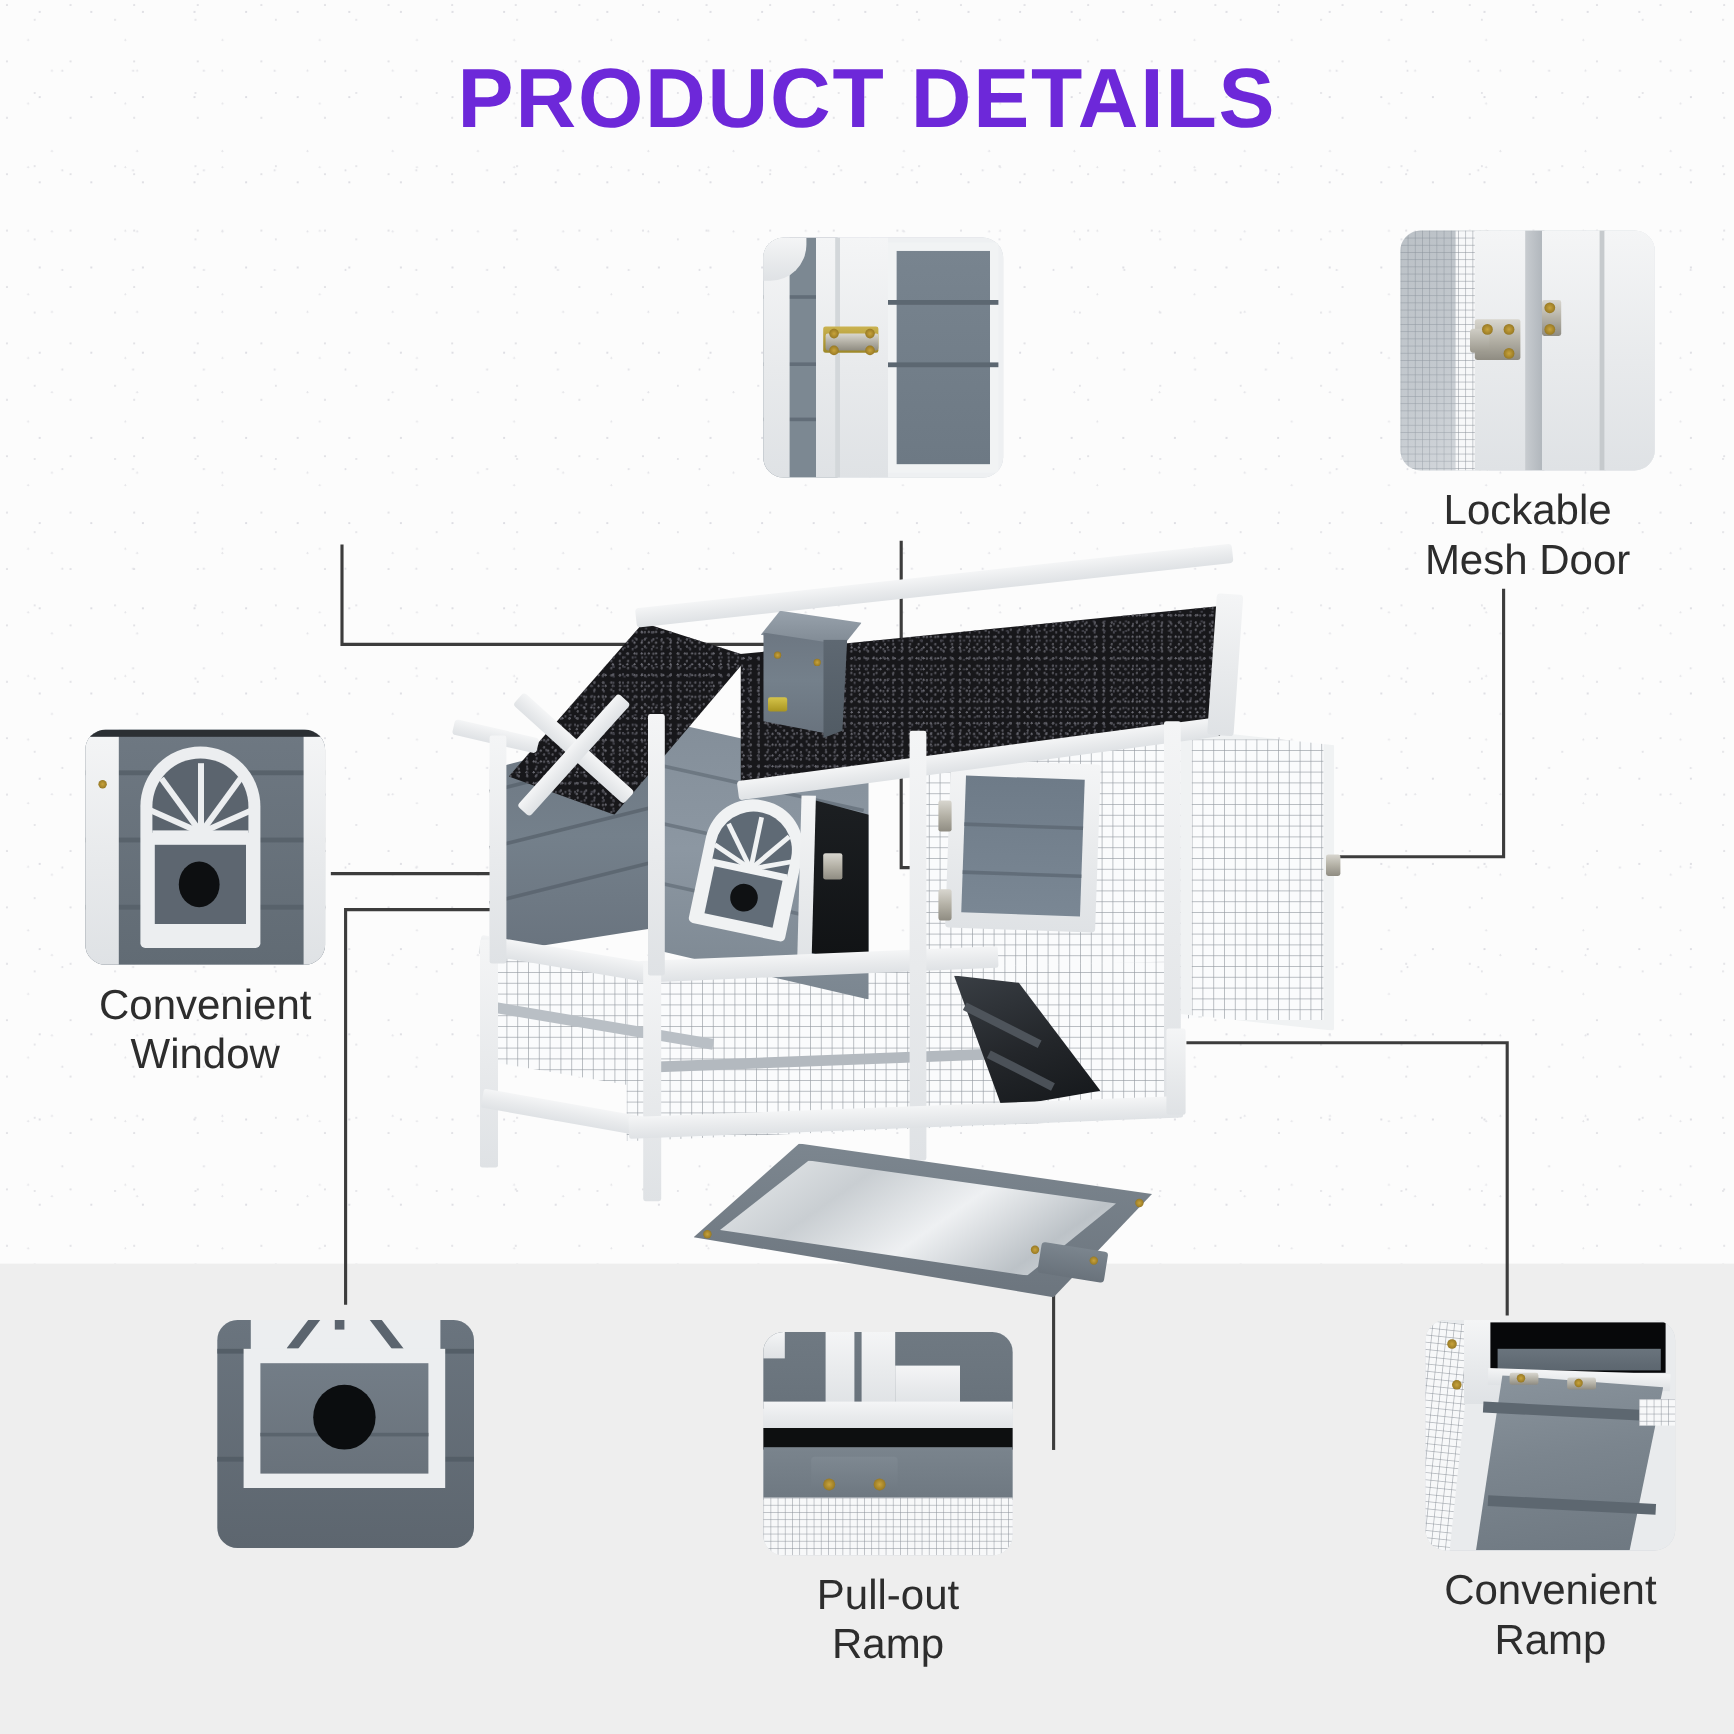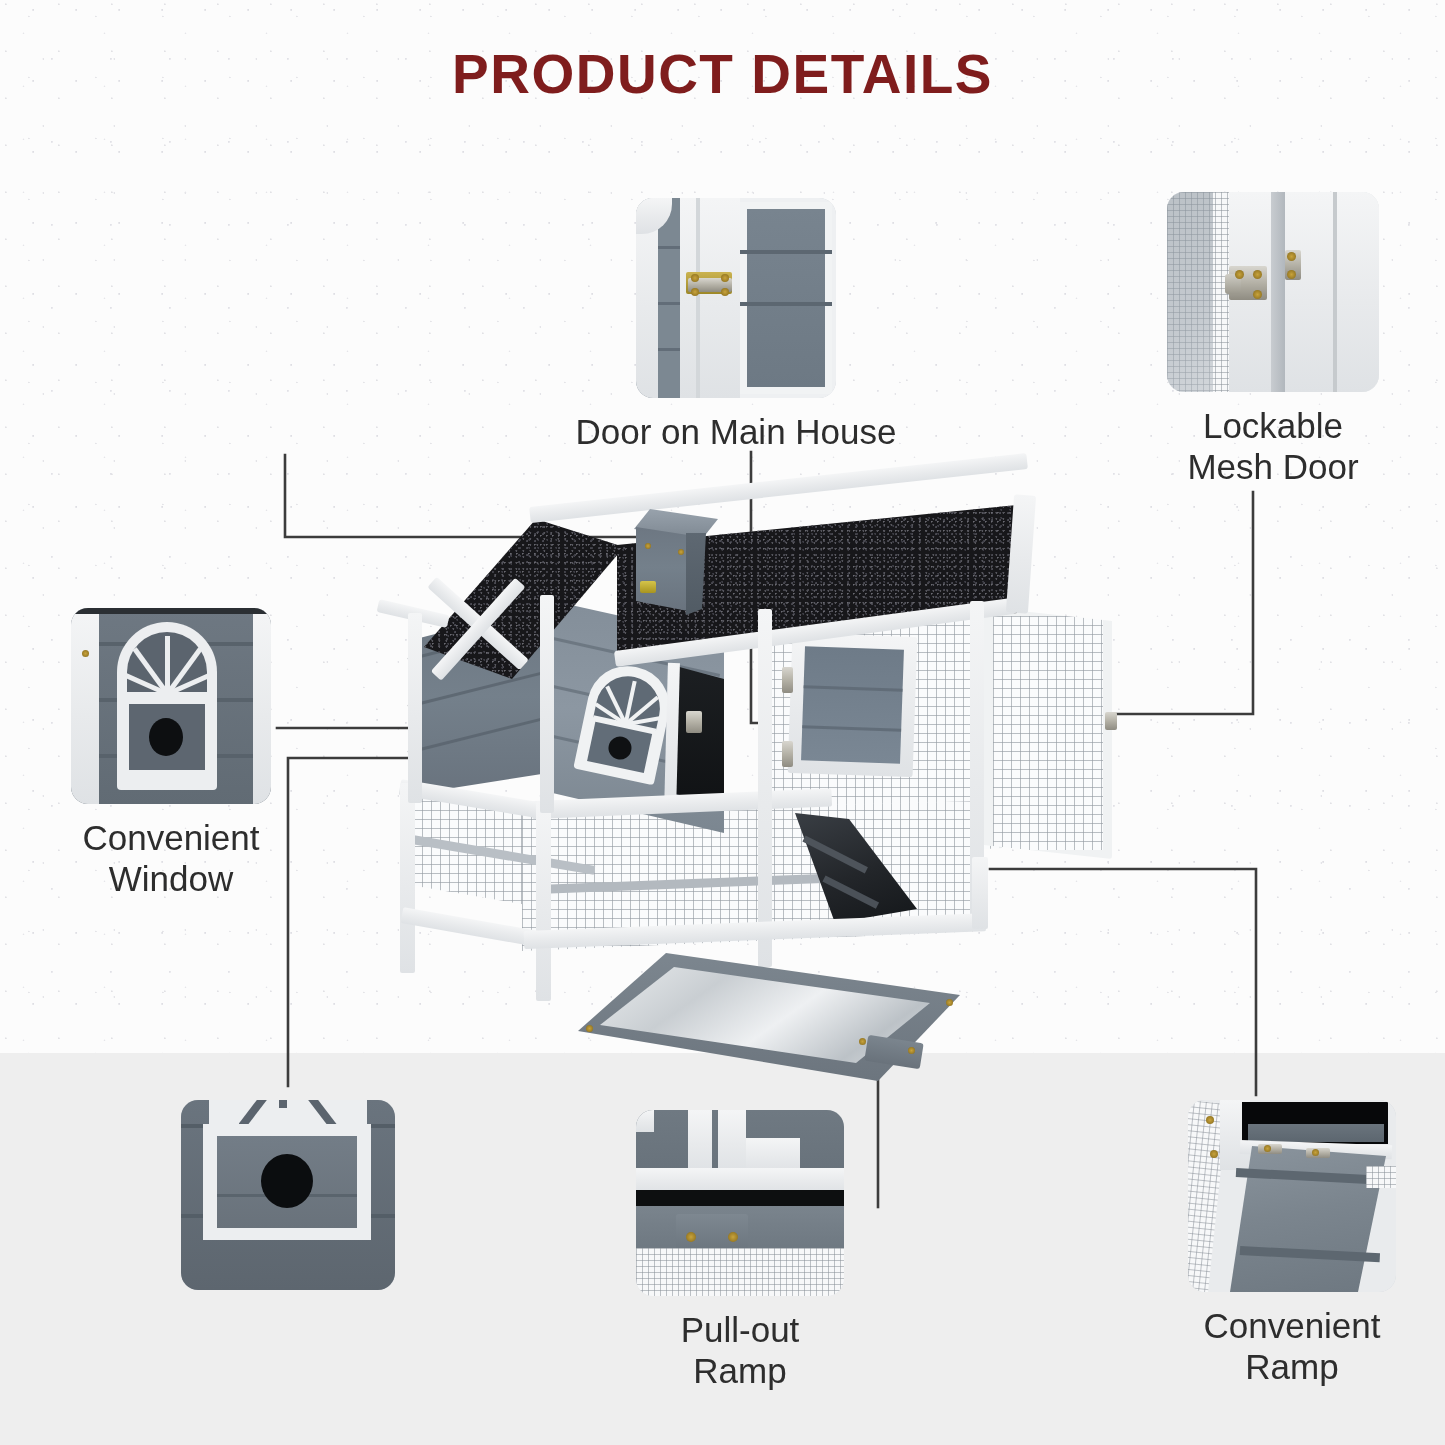--- a/index.html
+++ b/index.html
@@ -47,10 +47,10 @@
   .title {
     position: absolute; left: 0; top: 42px; width: 1445px;
     text-align: center;
-    font-size: 55px;
+    font-size: 70px;
     font-weight: bold;
     letter-spacing: 1.5px;
-    color: #7f1d1d;
+    color: #6d28d9;
     font-family: "Liberation Sans", sans-serif;
   }
 

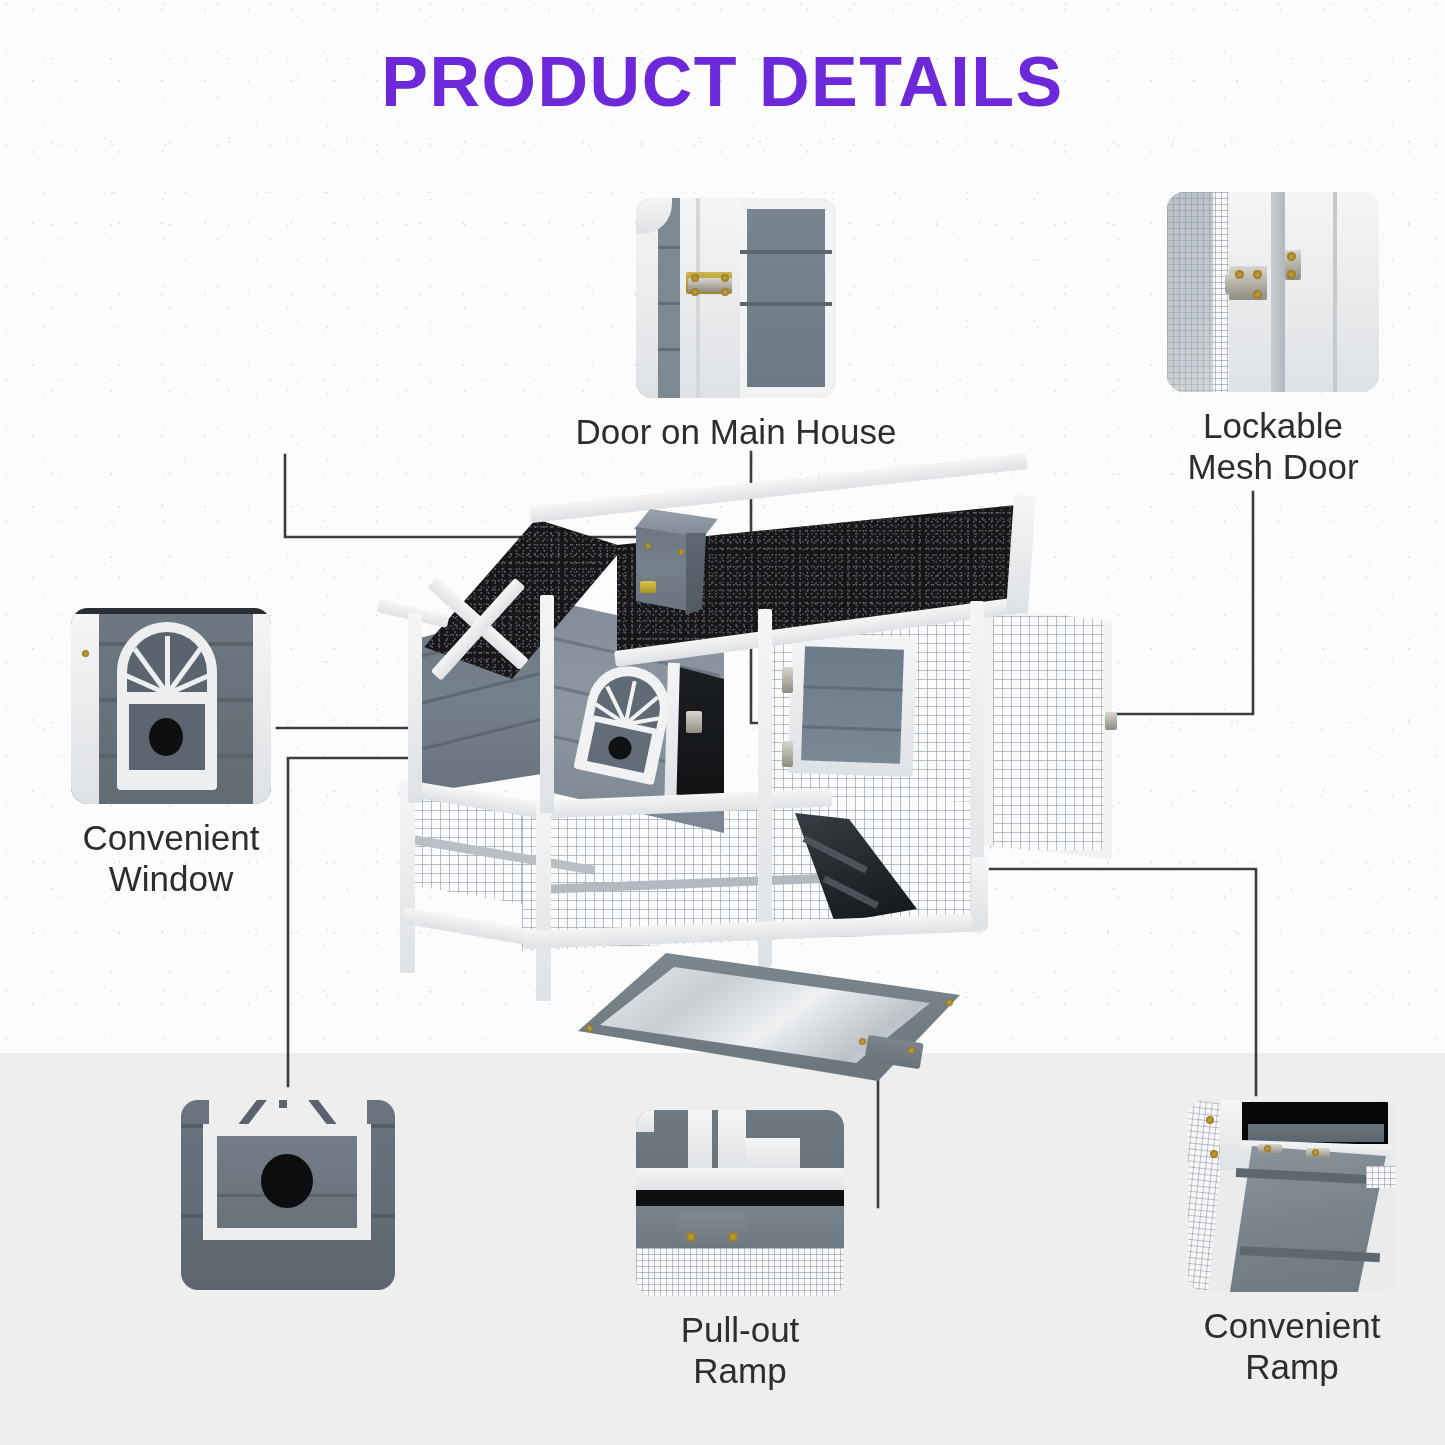--- a/index.html
+++ b/index.html
@@ -336,7 +336,6 @@
       <div class="px screw" style="left:55px; top:90px; width:8px; height:8px;"></div>
       <div class="px screw" style="left:85px; top:90px; width:8px; height:8px;"></div>
     </div>
-    <div class="caption">Door on Main House</div>
   </div>
 
   <div class="callout" style="left:1143px; top:192px; width:260px;">

